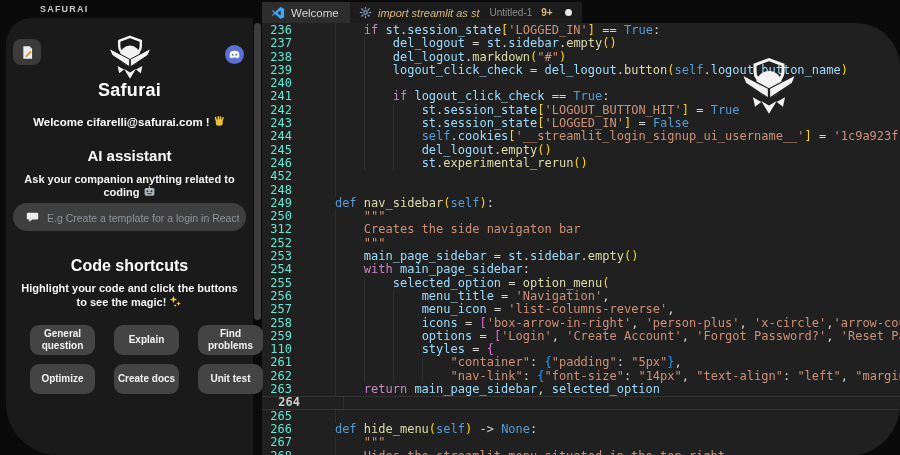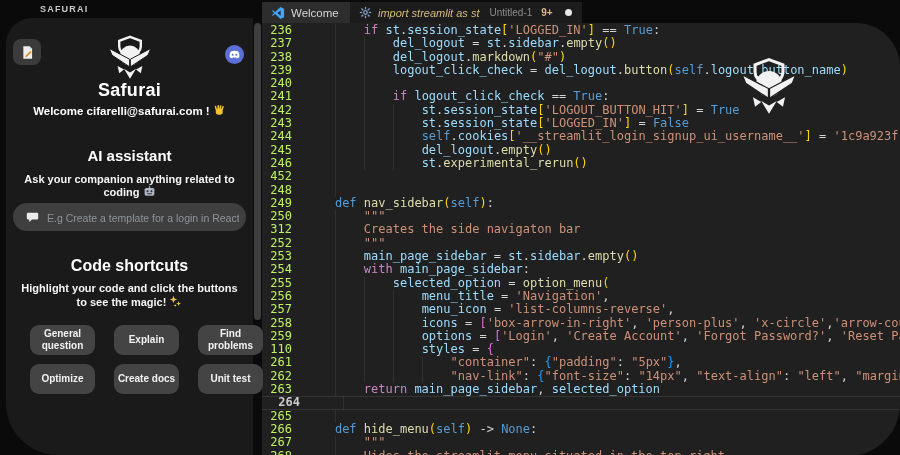--- a/index.html
+++ b/index.html
@@ -56,7 +56,7 @@
              border-radius:0 44px 52px 0;overflow:hidden;font-family:"DejaVu Sans Mono",monospace;
              font-size:12px;color:#d4d4d4;padding-top:1px;}
   .cl{height:13.3px;line-height:13.3px;white-space:pre;}
-  .ln{display:inline-block;width:30px;text-align:right;margin-right:14px;color:#bef264;}
+  .ln{display:inline-block;width:30px;text-align:right;margin-right:14px;color:#5eead4;}
   .cur{box-shadow:inset 0 1px 0 rgba(255,255,255,.09),inset 0 -1px 0 rgba(255,255,255,.09);padding-left:8px;}
   .cur .ln{color:#cccccc;font-weight:700;}
   .ig{display:inline-block;height:100%;vertical-align:top;white-space:pre;}

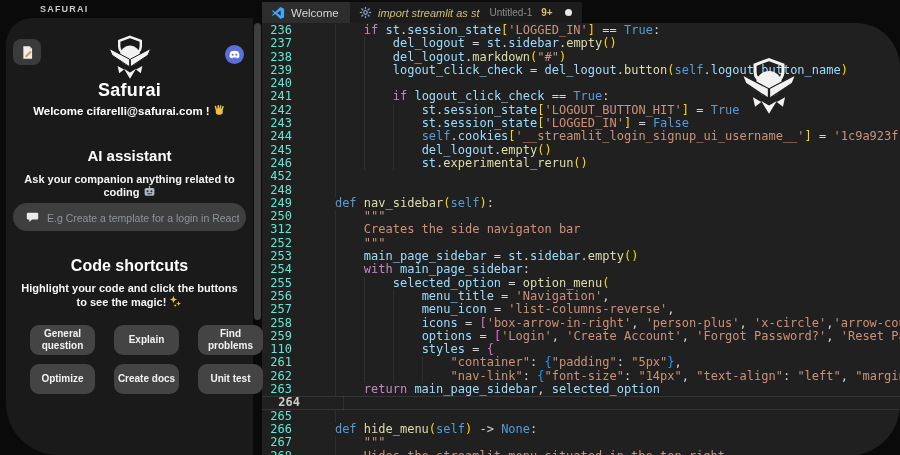--- a/index.html
+++ b/index.html
@@ -29,7 +29,7 @@
   .logo-big{position:absolute;left:50%;transform:translateX(-50%);top:16px;width:48px;height:48px;}
   .sb-title{position:absolute;top:62px;width:100%;text-align:center;font-size:18px;
             font-weight:600;letter-spacing:.3px;}
-  .sb-welcome{position:absolute;top:86px;width:100%;text-align:center;font-size:11.5px;font-weight:700;}
+  .sb-welcome{position:absolute;top:97px;width:100%;text-align:center;font-size:11.5px;font-weight:700;}
   .sb-h2{position:absolute;width:100%;text-align:center;font-weight:700;}
   .ai-head{top:129px;font-size:15px;}
   .ai-sub{position:absolute;top:155px;width:100%;text-align:center;font-size:11px;font-weight:600;color:#f5f5f5;}

